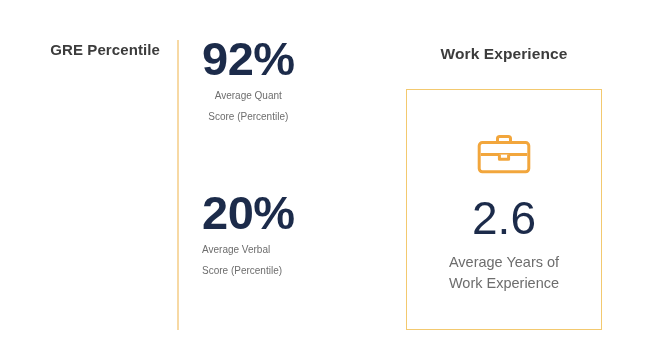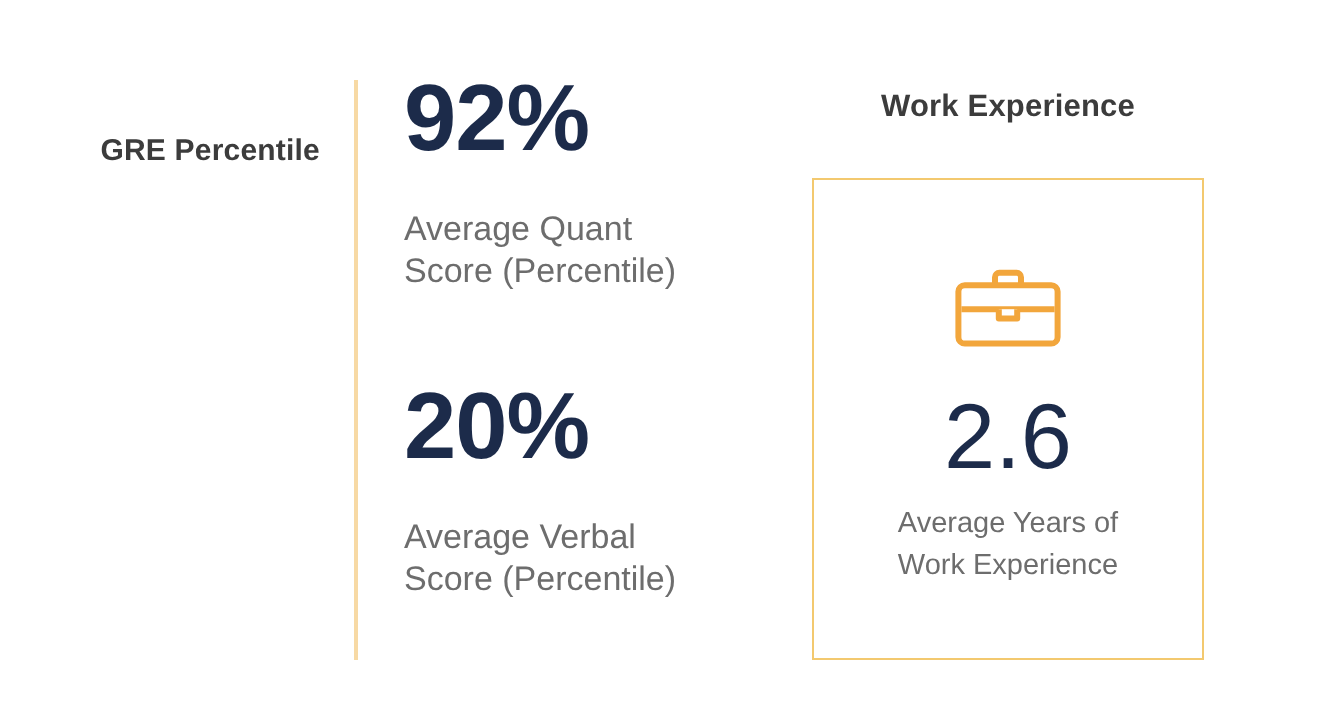--- a/index.html
+++ b/index.html
@@ -35,7 +35,6 @@
     line-height: 19px;
     color: #3c3c3c;
     letter-spacing: 0.1px;
-    margin-top: 26px;
   }
 
   .divider {

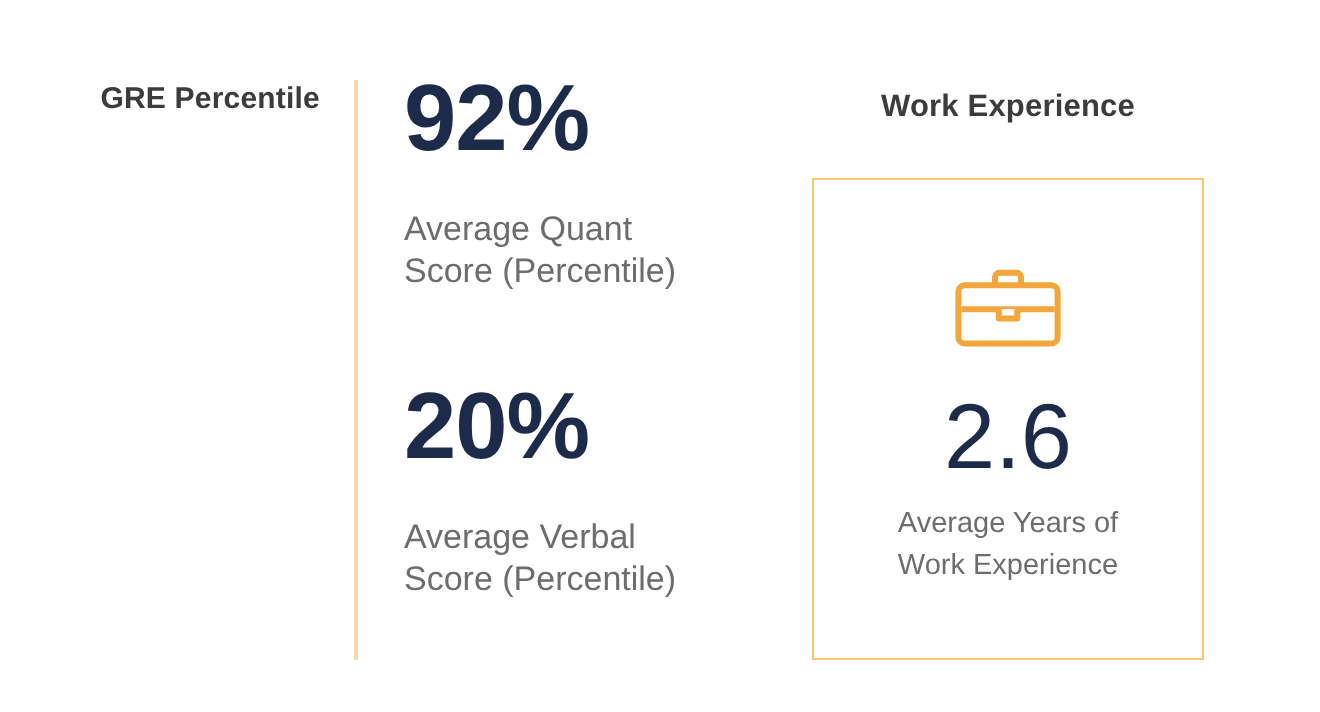--- a/index.html
+++ b/index.html
@@ -50,7 +50,7 @@
     position: absolute;
     left: 202px;
   }
-  .stat-block.quant { top: 34px; }
+  .stat-block.quant { top: 34px; text-align: center; }
   .stat-block.verbal { top: 188px; }
 
   .stat-value {

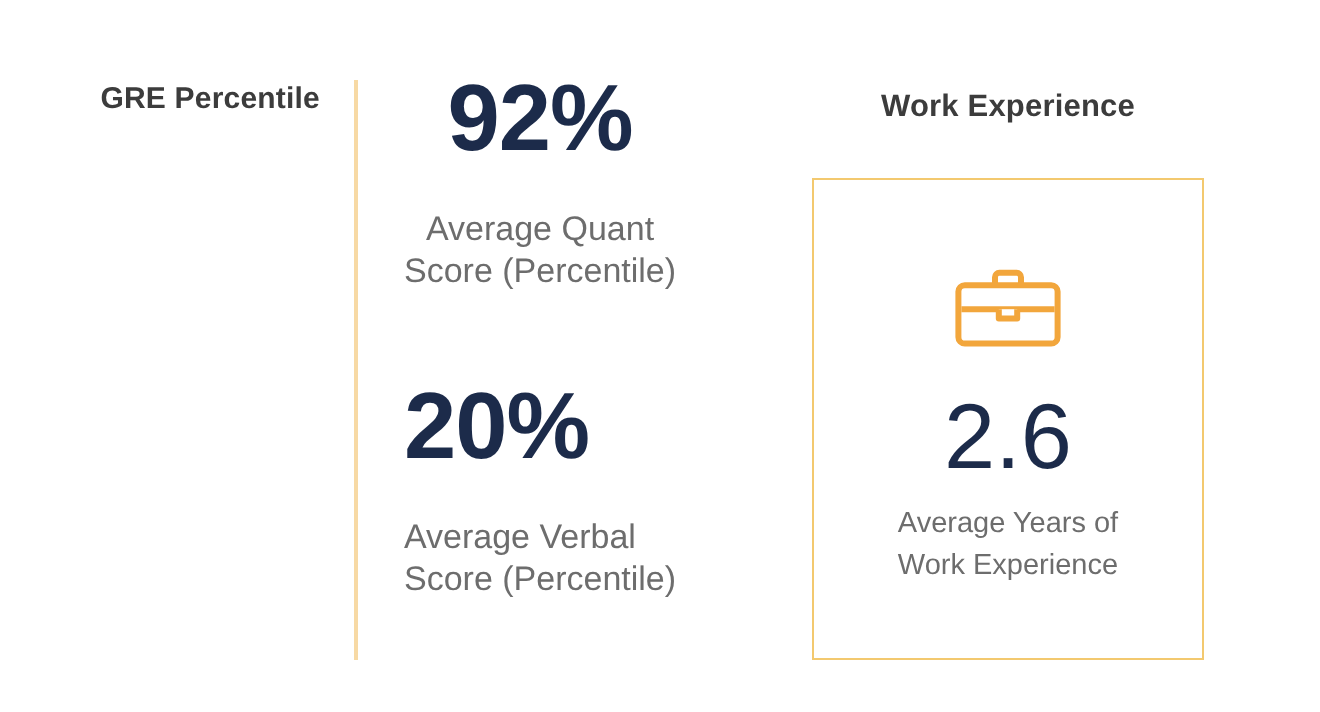--- a/index.html
+++ b/index.html
@@ -62,8 +62,8 @@
     margin: 0;
   }
   .stat-caption {
-    margin-top: 20px;
-    font-size: 17px;
+    margin-top: 1px;
+    font-size: 10px;
     line-height: 21px;
     color: #6d6d6d;
     white-space: pre-line;

